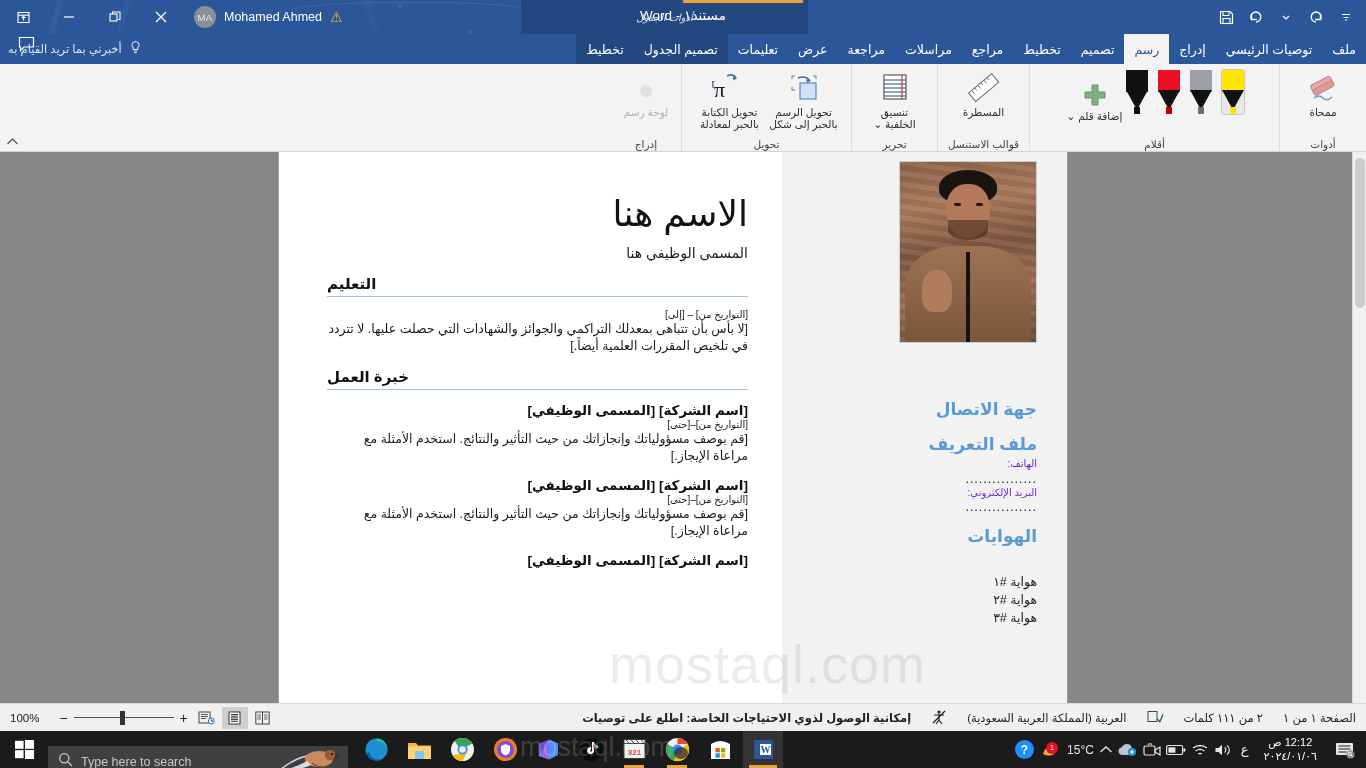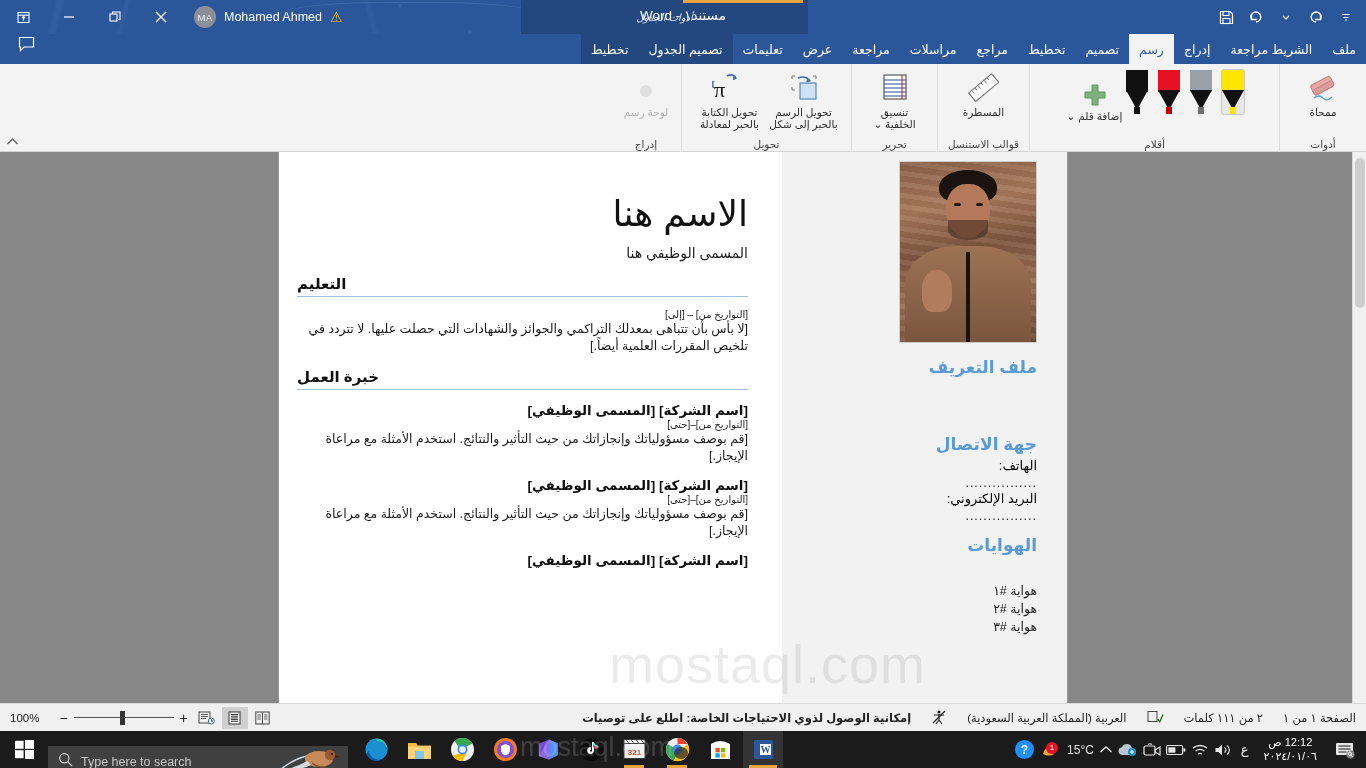--- a/index.html
+++ b/index.html
@@ -333,6 +333,15 @@
       <div class="tab ctx">تصميم الجدول</div>
       <div class="tab ctx">تخطيط</div>
     </div>
+  <div class="tellme" style="top:34px">
+    <span>
+      <svg width="15" height="15" viewBox="0 0 15 15">
+          <path d="M7.5 1.5 a3.6 3.6 0 0 1 2.2 6.4 v1.6 h-4.4 V7.9 A3.6 3.6 0 0 1 7.5 1.5z" stroke="#dbe4f3" fill="none" stroke-width="1.1"></path>
+          <path d="M5.8 11 h3.4 M6.3 12.8 h2.4" stroke="#dbe4f3" stroke-width="1.1"></path>
+        </svg>
+    </span>
+    <span class="txt">أخبرني بما تريد القيام به</span>
+  </div>
   <div class="comment-ico">
     <svg width="17" height="17" viewBox="0 0 17 17">
         <path d="M1.5 1.5 H15.5 V11 H6 L2.5 14.5 V11 H1.5 Z" stroke="#fff" fill="none" stroke-width="1.2"></path>

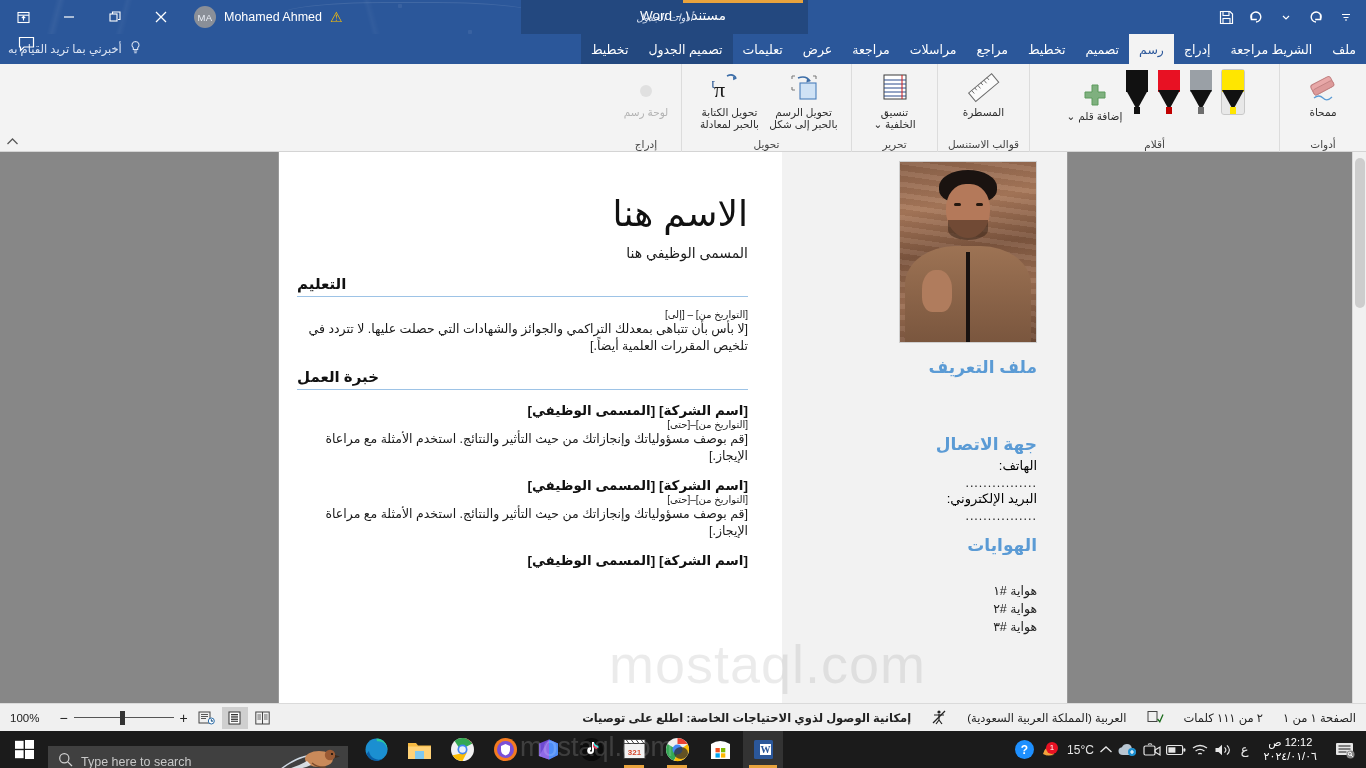--- a/index.html
+++ b/index.html
@@ -320,7 +320,7 @@
 
   <div class="tabstrip" id="tabstrip">
       <div class="tab">ملف</div>
-      <div class="tab">الشريط مراجعة</div>
+      <div class="tab">توصيات الرئيسي</div>
       <div class="tab">إدراج</div>
       <div class="tab active">رسم</div>
       <div class="tab">تصميم</div>

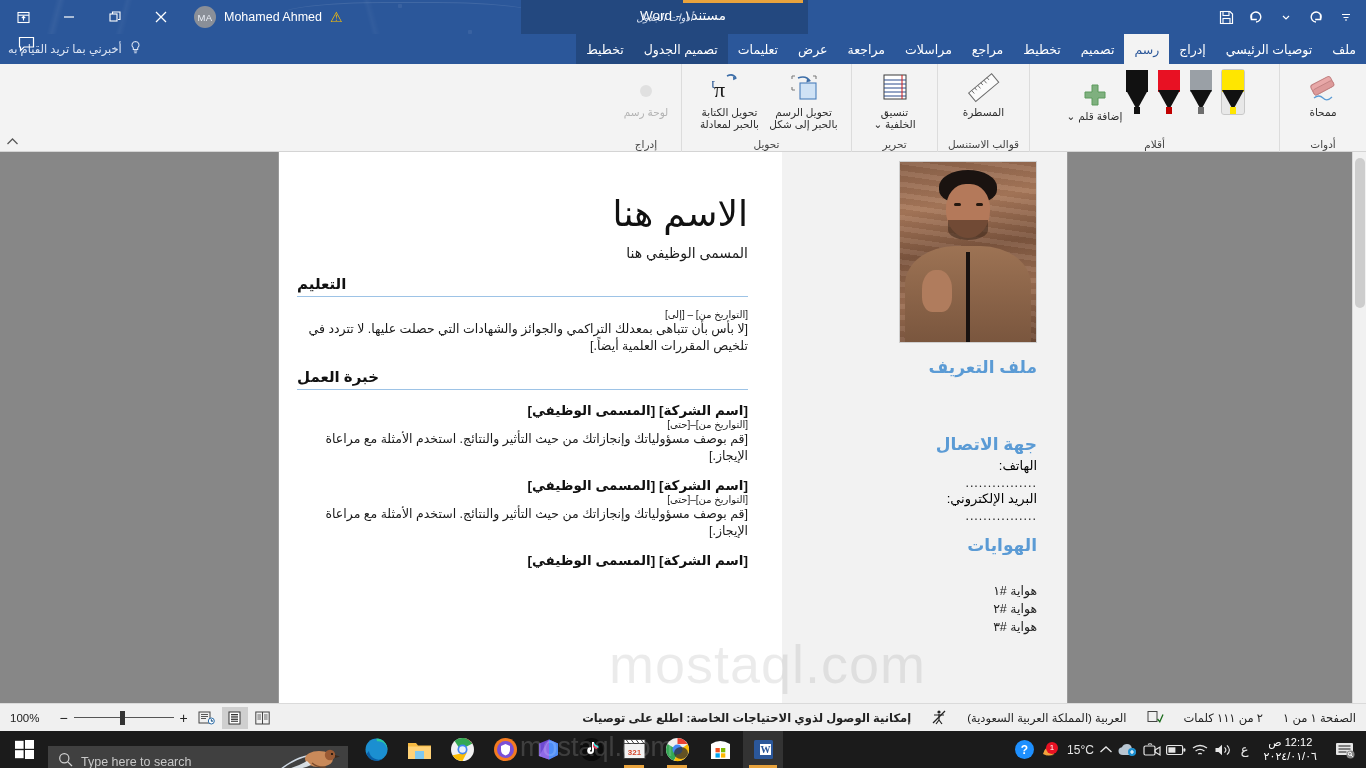--- a/index.html
+++ b/index.html
@@ -136,7 +136,7 @@
   .page-right {
     width: 285px; background: #f2f2f2; padding: 6px 30px 0 18px; text-align: right;
   }
-  .page-left { flex: 1; padding: 44px 34px 0 18px; text-align: right; }
+  .page-left { flex: 1; padding: 44px 34px 0 48px; text-align: right; }
 
   .photo {
     width: 138px; height: 182px; margin: 3px 0 0 auto; border: 1px solid #cfcfcf;

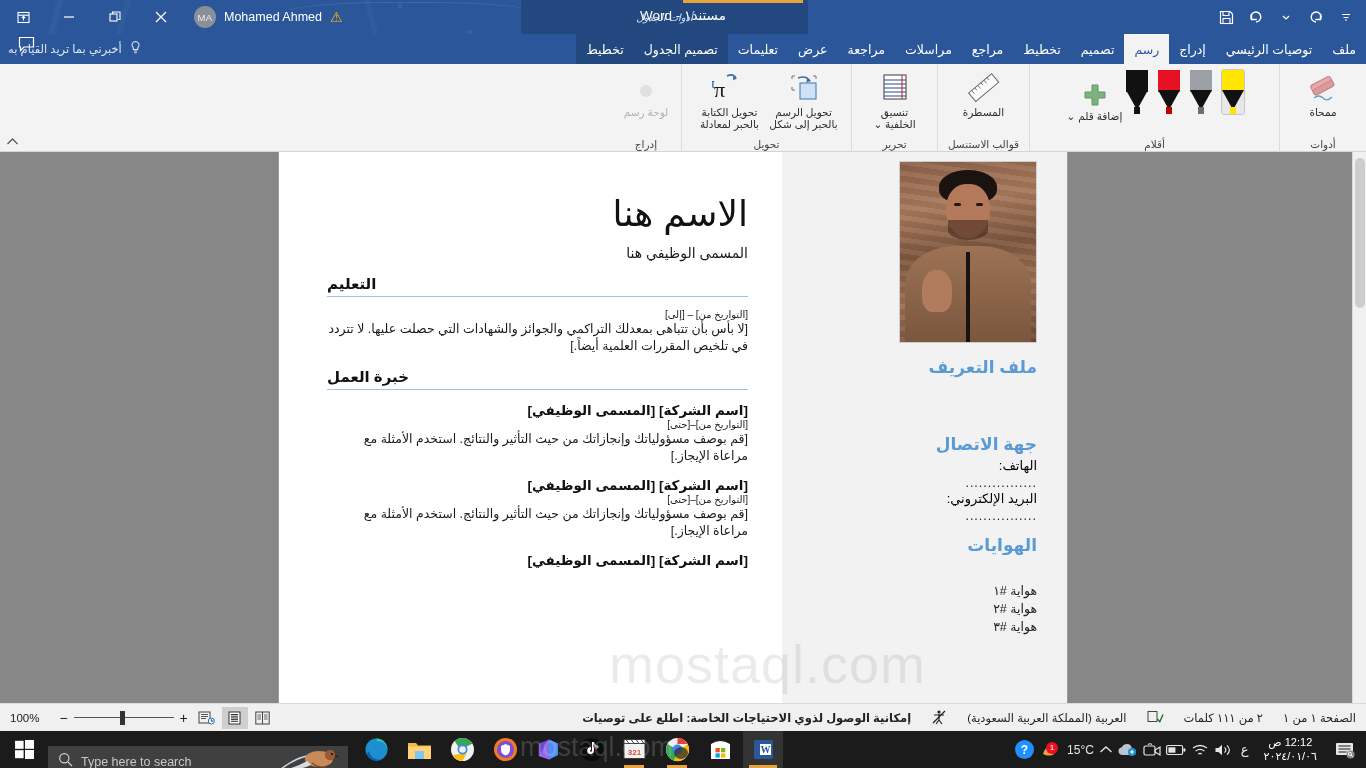--- a/index.html
+++ b/index.html
@@ -502,8 +502,8 @@
           <div class="thumb"></div>
         </div>
 
+        <div class="sb-h" style="margin-top:56px">جهة الاتصال</div>
         <div class="sb-h first">ملف التعريف</div>
-        <div class="sb-h" style="margin-top:56px">جهة الاتصال</div>
         <div class="sb-p">الهاتف:</div>
         <div class="sb-dots">................</div>
         <div class="sb-p">البريد الإلكتروني:</div>

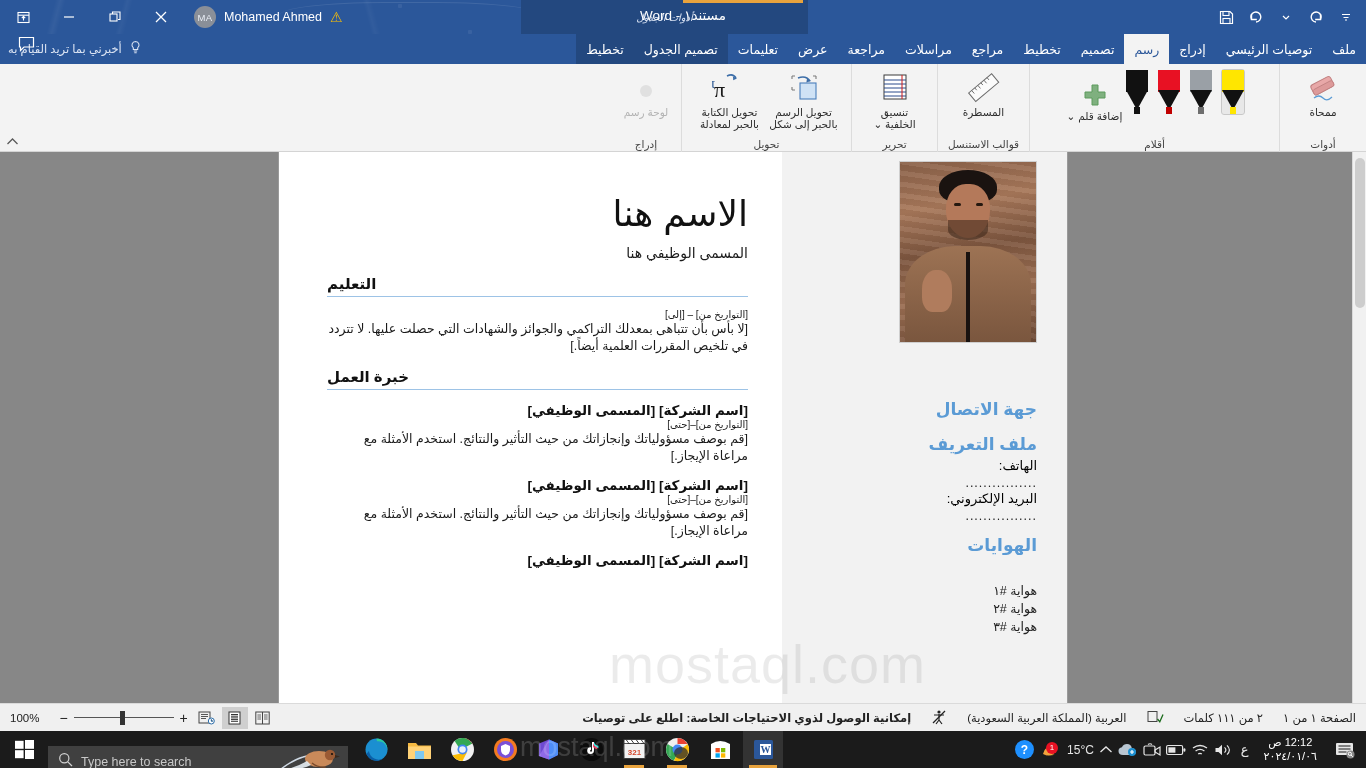--- a/index.html
+++ b/index.html
@@ -165,7 +165,7 @@
     color: #5b9bd5; font-size: 17px; font-weight: bold; margin: 18px 0 2px; text-align: right;
   }
   .sb-h.first { margin-top: 14px; }
-  .sb-p { font-size: 13px; color: #000000; text-align: right; line-height: 1.45; }
+  .sb-p { font-size: 10px; color: #6d28d9; text-align: right; line-height: 1.45; }
   .sb-dots { font-size: 12.5px; color: #222; letter-spacing: 1px; text-align: right; }
   .sb-li { font-size: 12.5px; color: #222; text-align: right; line-height: 1.28; }
   .sb-li.sel { background: #c8c8c8; display: inline-block; padding: 0 1px; }

